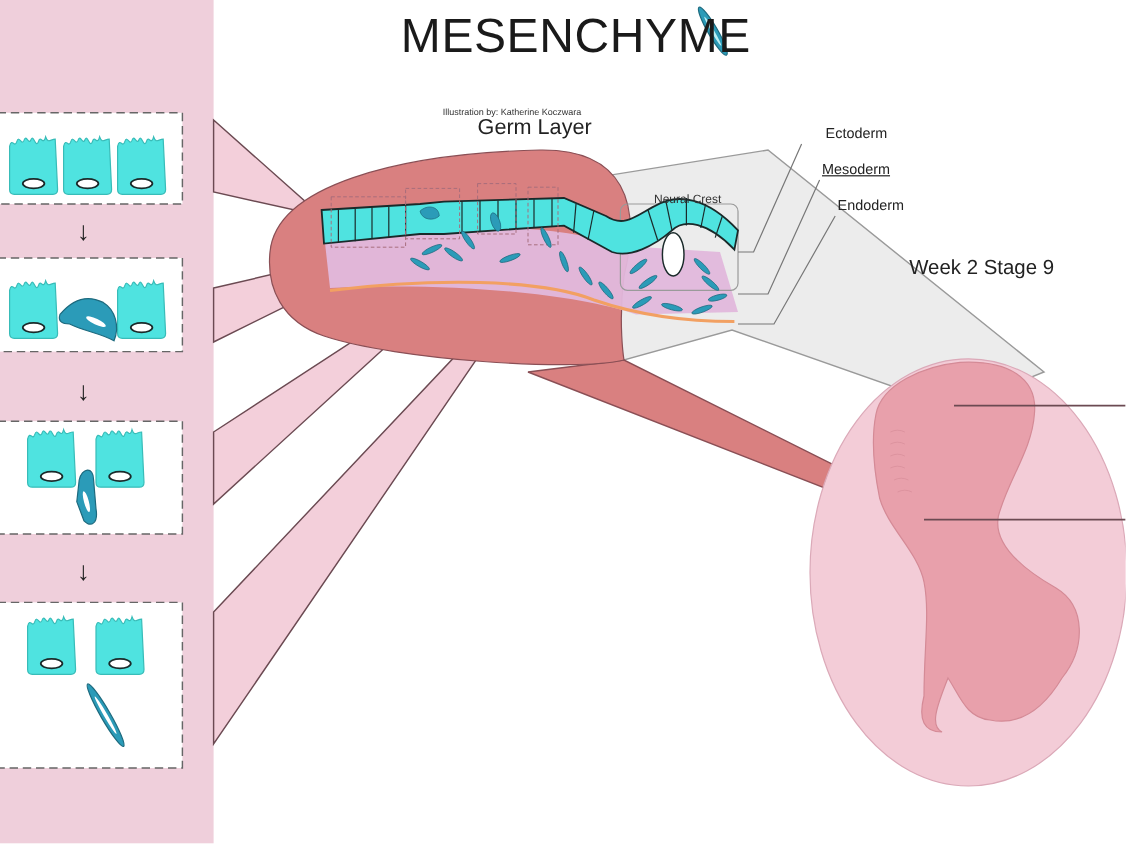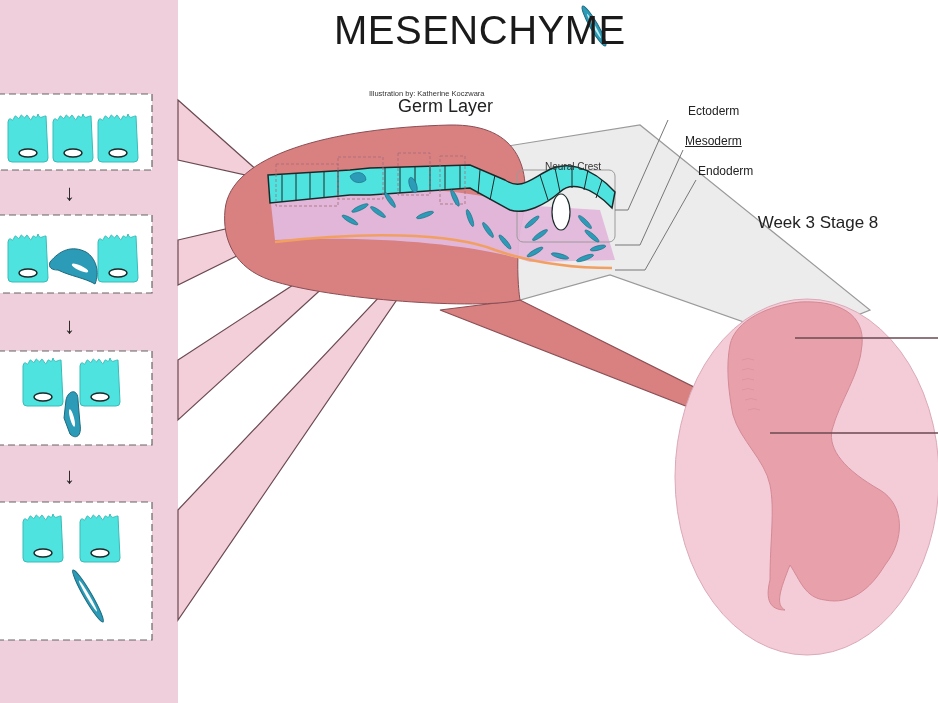--- a/index.html
+++ b/index.html
@@ -168,7 +168,7 @@
 <div class="lbl meso">Mesoderm</div>
 <div class="lbl endo">Endoderm</div>
 <div class="lbl week">
-  <div>Week 3 Stage 8</div>
+  <div>Week 2 Stage 9</div>
 </div>
 
 <div class="lbl" style="left:64px;top:180px;font-size:22px;">↓</div>

